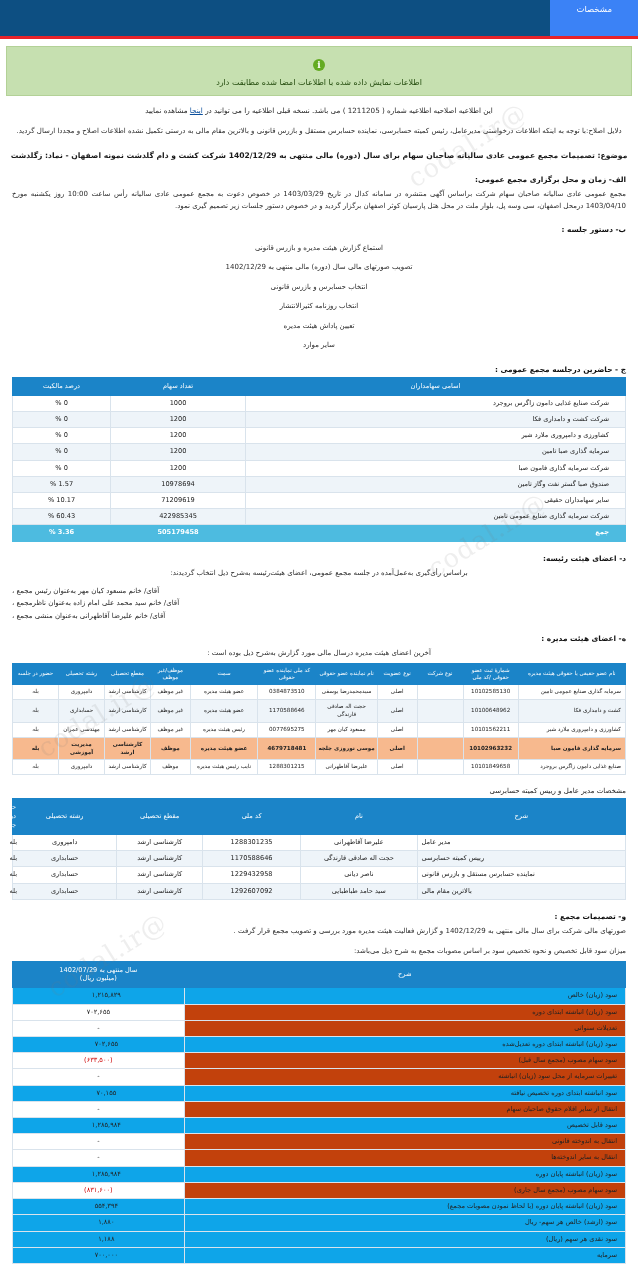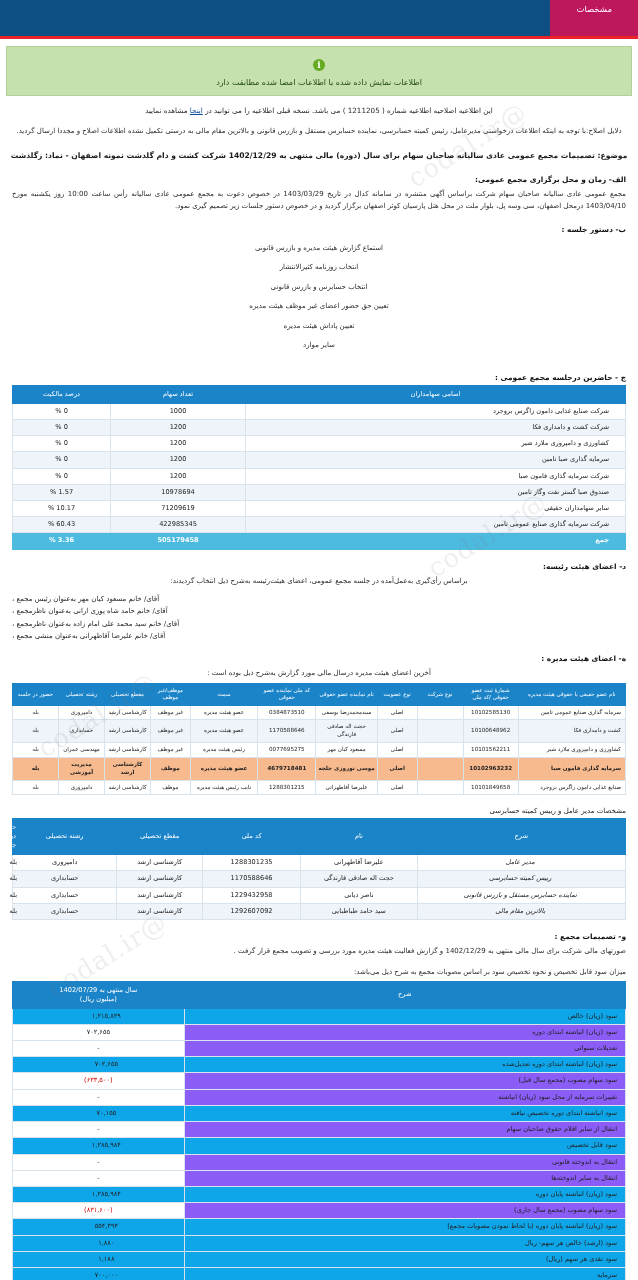--- a/index.html
+++ b/index.html
@@ -22,7 +22,7 @@
     align-items: stretch;
   }
   .topbar .tab {
-    background: #be185d;
+    background: #3b82f6;
     color: #ffffff;
     font-size: 8.5px;
     padding: 4px 26px 0 26px;

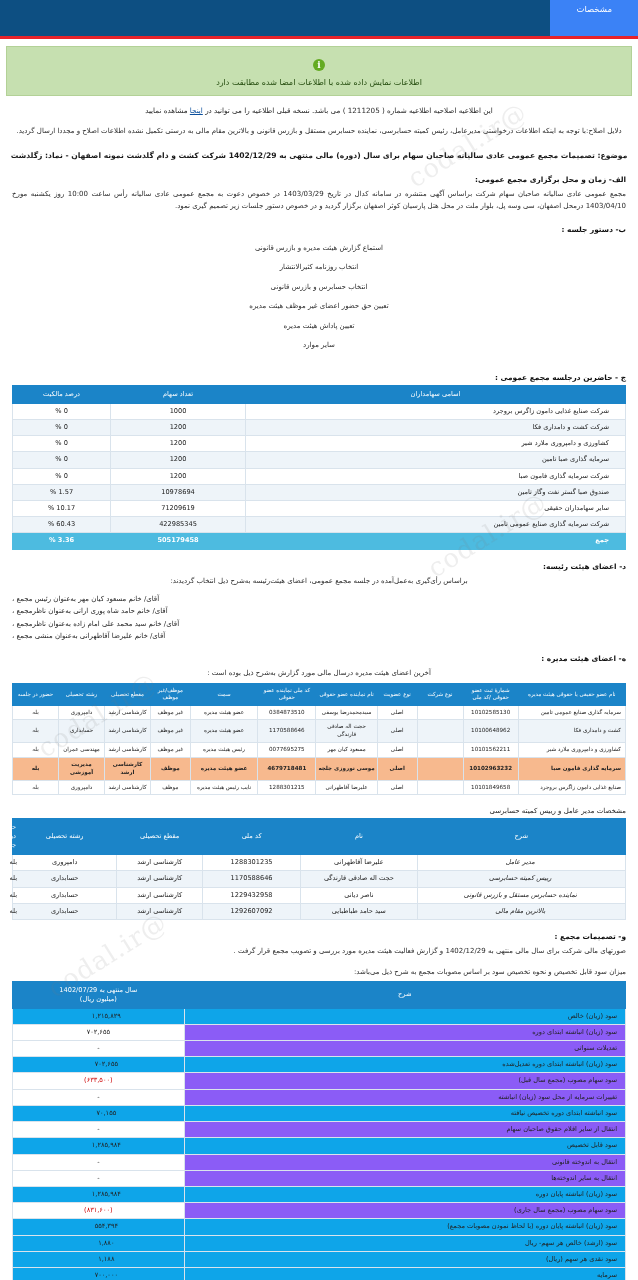--- a/index.html
+++ b/index.html
@@ -245,6 +245,7 @@
 <div class="sect-title">ب- دستور جلسه :</div>
 <div id="agenda-list">
     <div class="agenda-line">استماع گزارش هیئت مدیره و بازرس قانونی</div>
+    <div class="agenda-line">تصویب صورتهای مالی سال (دوره) مالی منتهی به 1402/12/29</div>
     <div class="agenda-line">انتخاب روزنامه کثیرالانتشار</div>
     <div class="agenda-line">انتخاب حسابرس و بازرس قانونی</div>
     <div class="agenda-line">تعیین حق حضور اعضای غیر موظف هیئت مدیره</div>

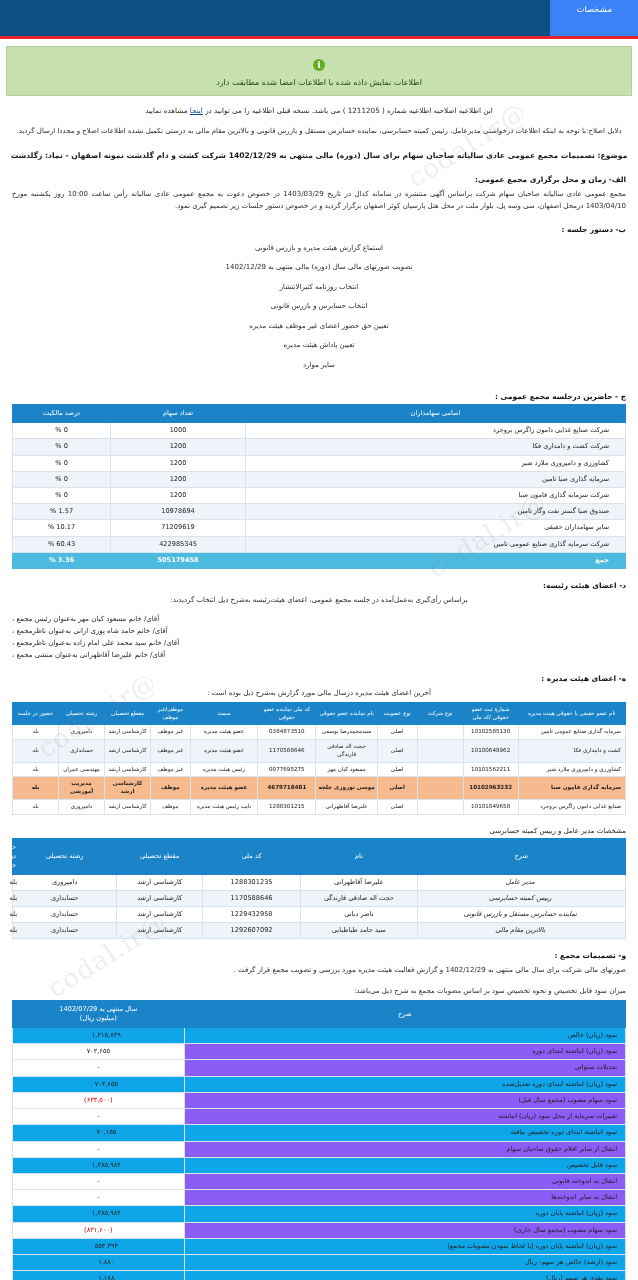--- a/index.html
+++ b/index.html
@@ -246,8 +246,8 @@
 <div id="agenda-list">
     <div class="agenda-line">استماع گزارش هیئت مدیره و بازرس قانونی</div>
     <div class="agenda-line">تصویب صورتهای مالی سال (دوره) مالی منتهی به 1402/12/29</div>
+    <div class="agenda-line">انتخاب حسابرس و بازرس قانونی</div>
     <div class="agenda-line">انتخاب روزنامه کثیرالانتشار</div>
-    <div class="agenda-line">انتخاب حسابرس و بازرس قانونی</div>
     <div class="agenda-line">تعیین حق حضور اعضای غیر موظف هیئت مدیره</div>
     <div class="agenda-line">تعیین پاداش هیئت مدیره</div>
     <div class="agenda-line">سایر موارد</div>

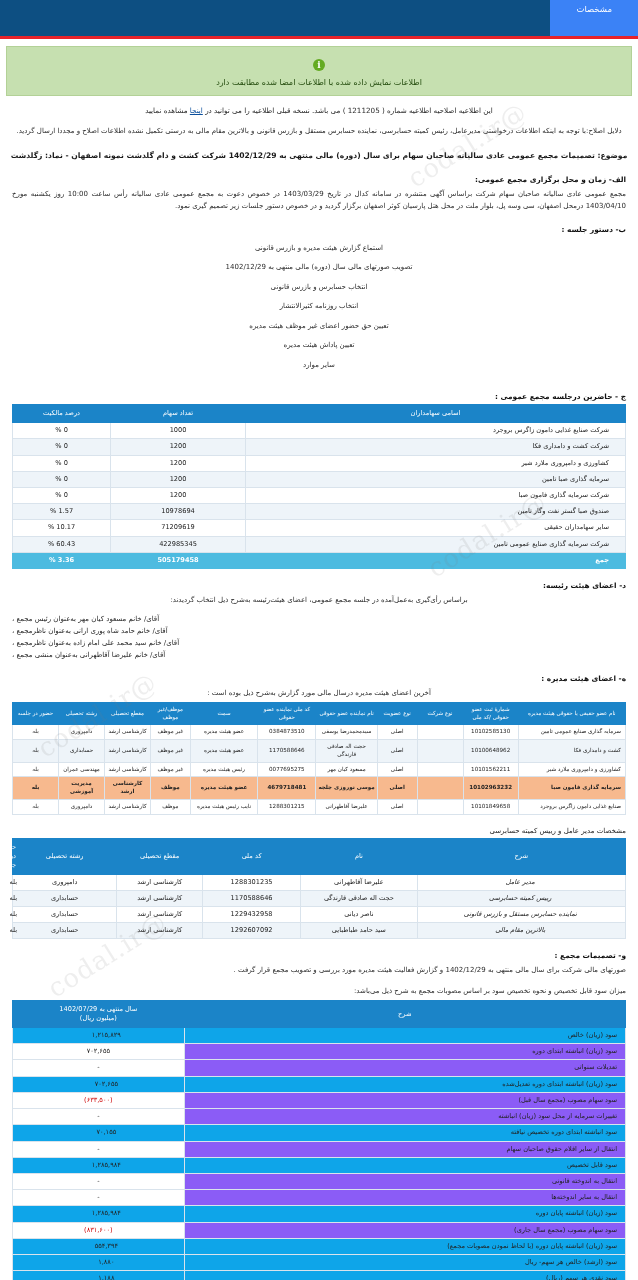--- a/index.html
+++ b/index.html
@@ -248,7 +248,6 @@
     <div class="agenda-line">تصویب صورتهای مالی سال (دوره) مالی منتهی به 1402/12/29</div>
     <div class="agenda-line">انتخاب حسابرس و بازرس قانونی</div>
     <div class="agenda-line">انتخاب روزنامه کثیرالانتشار</div>
-    <div class="agenda-line">تعیین حق حضور اعضای غیر موظف هیئت مدیره</div>
     <div class="agenda-line">تعیین پاداش هیئت مدیره</div>
     <div class="agenda-line">سایر موارد</div>
   </div>

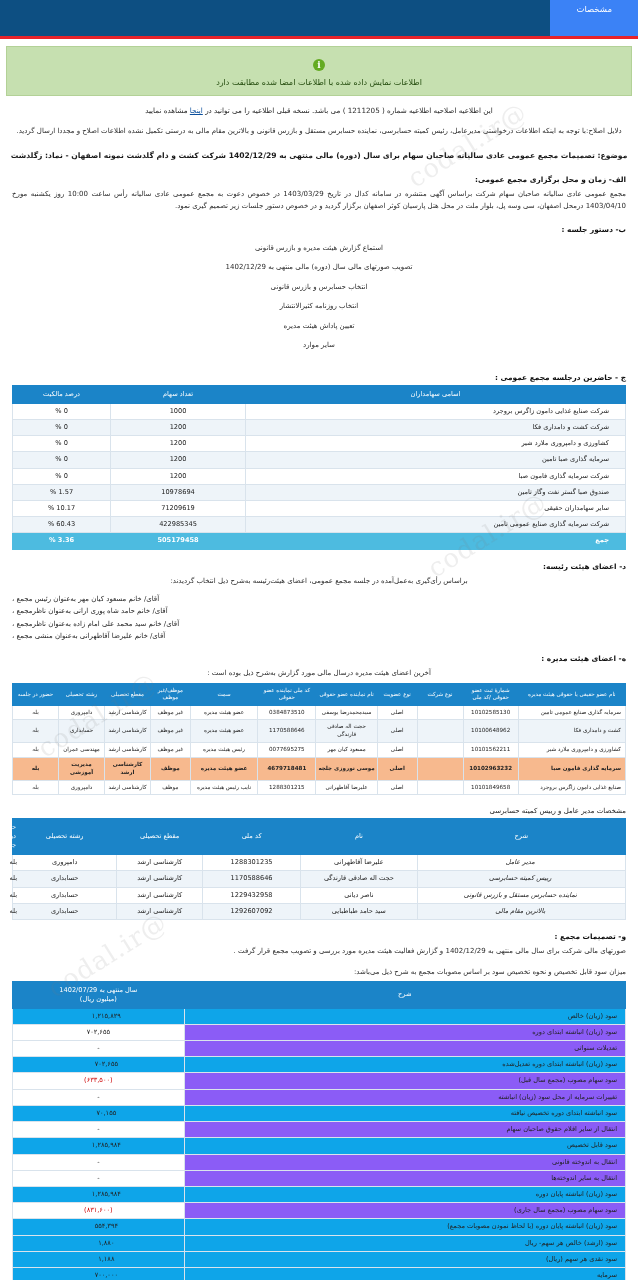--- a/index.html
+++ b/index.html
@@ -252,7 +252,7 @@
     <div class="agenda-line">سایر موارد</div>
   </div>
 
-<div class="sect-title" style="margin-top:22px">ج - حاضرین درجلسه مجمع عمومی :</div>
+<div class="sect-title" style="margin-top:14px">ج - حاضرین درجلسه مجمع عمومی :</div>
 <table class="tbl-holders">
   <thead>
       <tr>

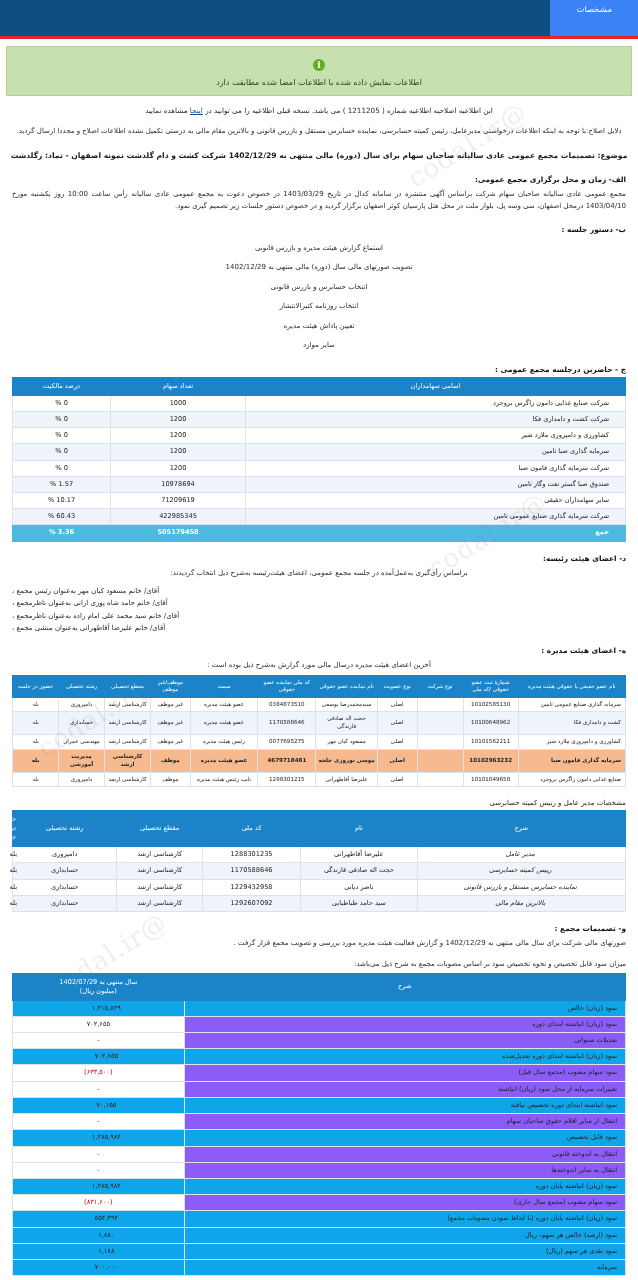--- a/index.html
+++ b/index.html
@@ -314,7 +314,6 @@
 <div class="sect-body" style="text-align:center">براساس رأی‌گیری به‌عمل‌آمده در جلسه مجمع عمومی، اعضای هیئت‌رئیسه به‌شرح ذیل انتخاب گردیدند:</div>
 <div id="presiding-list" style="margin-top:6px">
     <div class="roster-line">آقای/ خانم  مسعود کیان مهر  به‌عنوان رئیس مجمع ،</div>
-    <div class="roster-line">آقای/ خانم  حامد شاه پوری ارانی  به‌عنوان ناظرمجمع ،</div>
     <div class="roster-line">آقای/ خانم  سید محمد علی امام زاده  به‌عنوان ناظرمجمع ،</div>
     <div class="roster-line">آقای/ خانم  علیرضا آقاطهرانی  به‌عنوان منشی مجمع ،</div>
   </div>

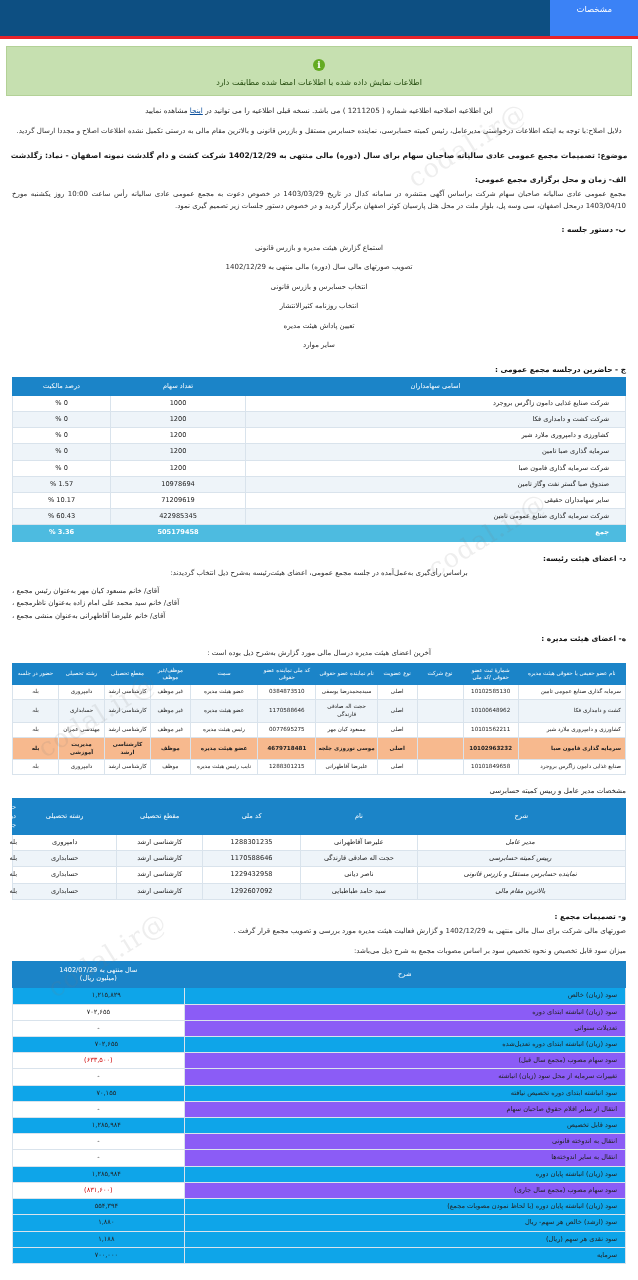--- a/index.html
+++ b/index.html
@@ -187,7 +187,7 @@
   .tbl-mgmt th:nth-child(3){width:16%}
   .tbl-mgmt th:nth-child(4){width:14%}
   .tbl-mgmt th:nth-child(5){width:17%}
-  .tbl-mgmt td:first-child { text-align: center; padding-right: 6px; font-style: italic; }
+  .tbl-mgmt td:first-child { text-align: left; padding-right: 6px; }
 
   
   .tbl-profit th:nth-child(1){width:72%}

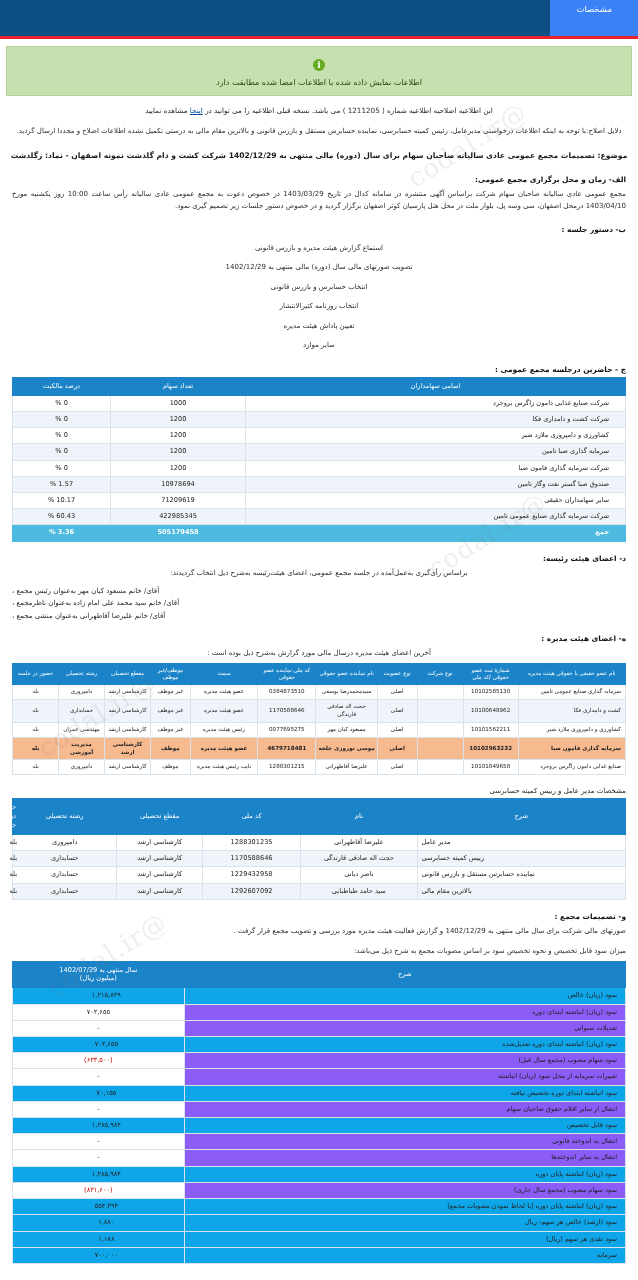--- a/index.html
+++ b/index.html
@@ -195,7 +195,7 @@
   .tbl-profit td:first-child { text-align: right; padding-right: 8px; }
   .tbl-profit tr.shaded td { background: #0ea5e9; padding-left: 20px; }
   .tbl-profit tr.light td { background: #ffffff; }
-  .tbl-profit tr.light td:first-child { background: #8b5cf6; }
+  .tbl-profit tr.light td:first-child { background: #c2410c; }
   .tbl-profit td.neg { color: #cc0000; }
   .tbl-profit td { font-size: 6.6px; }
 

